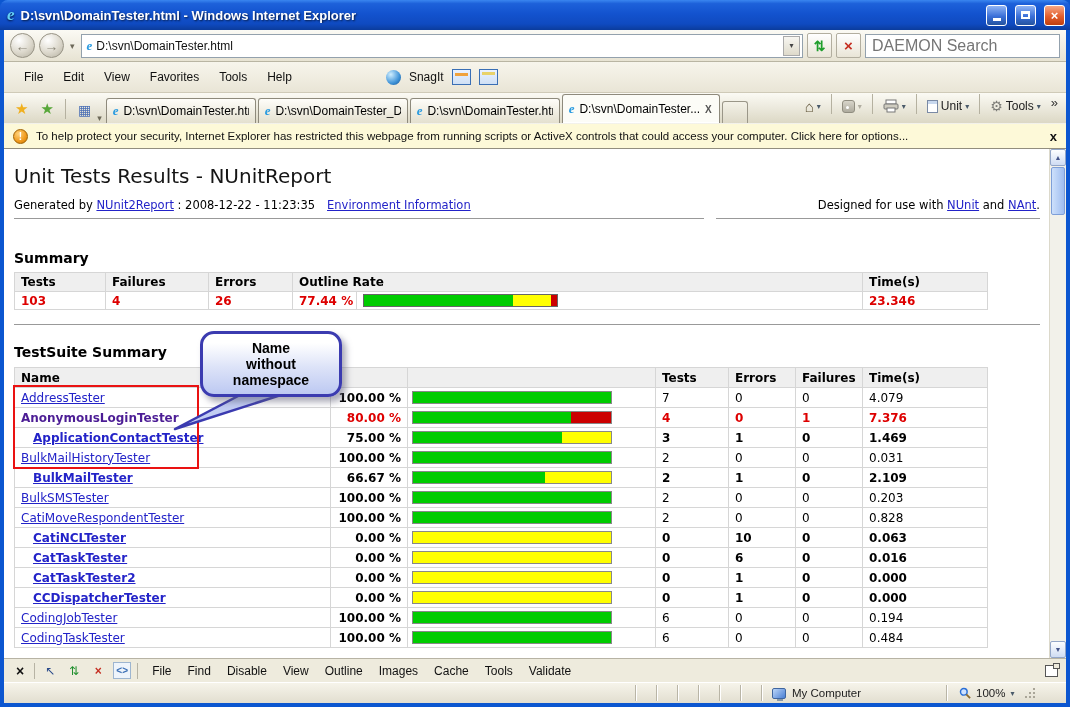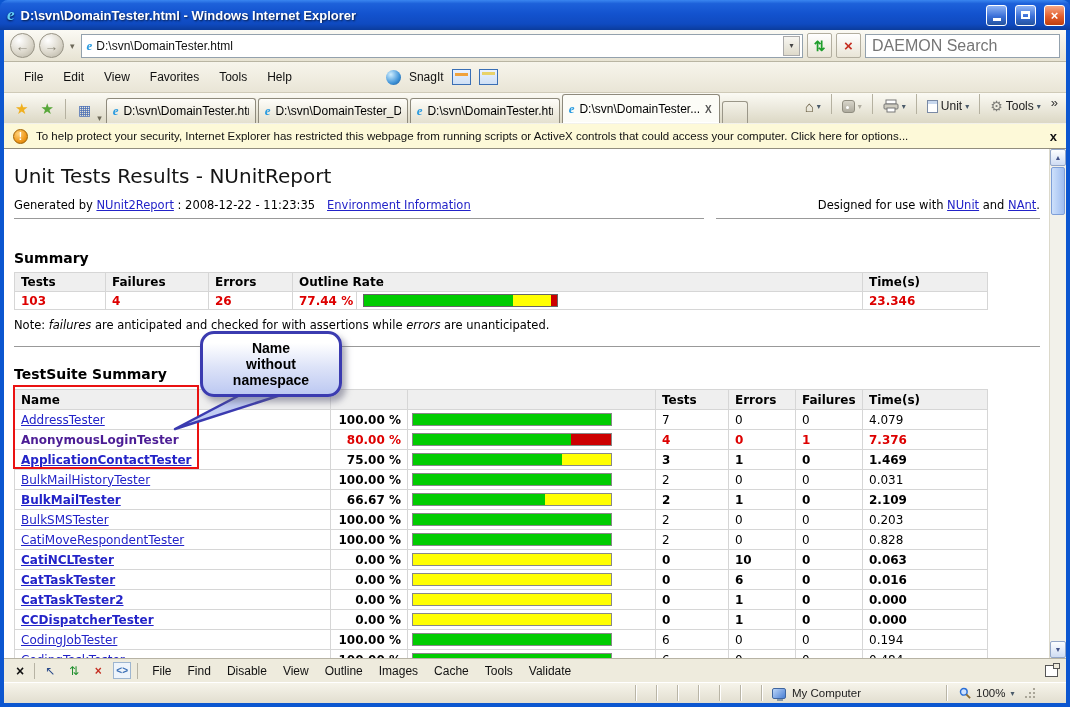--- a/index.html
+++ b/index.html
@@ -321,7 +321,6 @@
           </tr>
         </tbody>
       </table>
-      <div class="note"><span>Note: </span><i>failures</i><span> are anticipated and checked for with assertions while </span><i>errors</i><span> are unanticipated.</span></div>
 
       <hr class="rule">
 

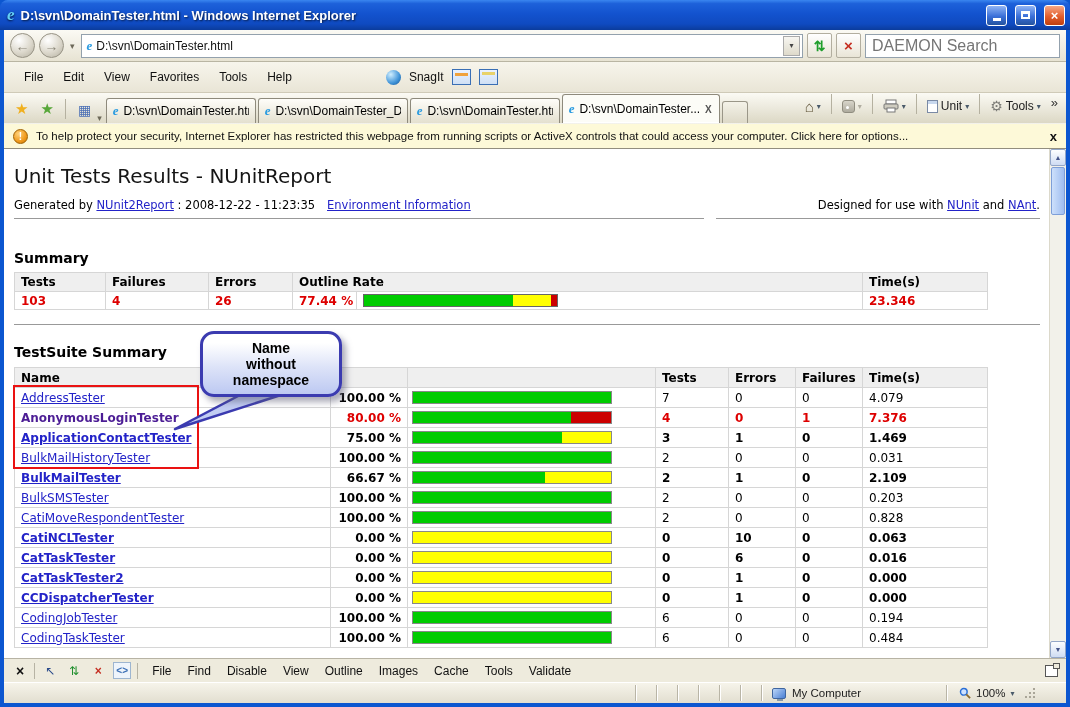--- a/index.html
+++ b/index.html
@@ -100,7 +100,7 @@
   .r-failure td{font-weight:bold;color:#dd0000;}
   .r-failure .c-pct{color:#dd0000;}
   .r-failure a{color:#4c1d95;text-decoration:none;}
-  .r-error a{font-weight:bold;}
+  .r-error a{font-weight:bold;margin-left:12px;}
   
   .redbox{position:absolute;left:9px;top:236px;width:186px;height:84px;border:2px solid #ea1212;z-index:4;pointer-events:none;}
   .callout{position:absolute;left:196px;top:182px;width:142px;height:66px;z-index:6;border:3px solid #3b3bb0;border-radius:14px;

